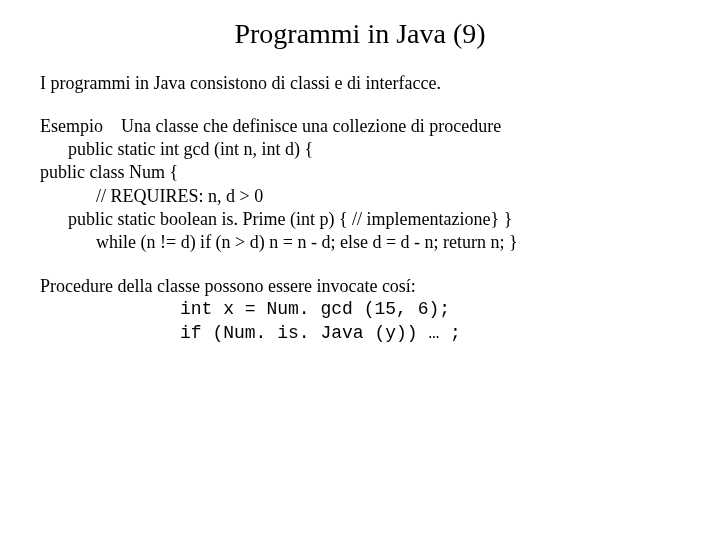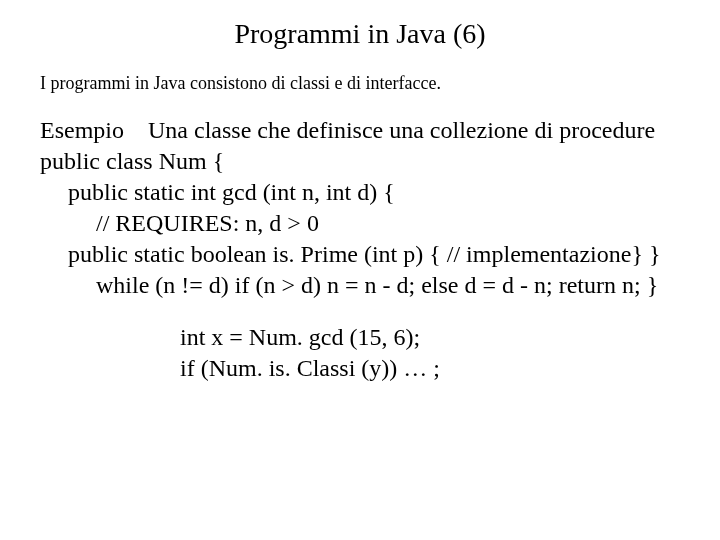--- a/index.html
+++ b/index.html
@@ -50,7 +50,7 @@
 
 <div class="slide">
 
-  <h1 class="title">Programmi in Java (6)</h1>
+  <h1 class="title">Programmi in Java (9)</h1>
 
   <div class="para">
     <div class="line">I programmi in Java consistono di classi e di interfacce.</div>

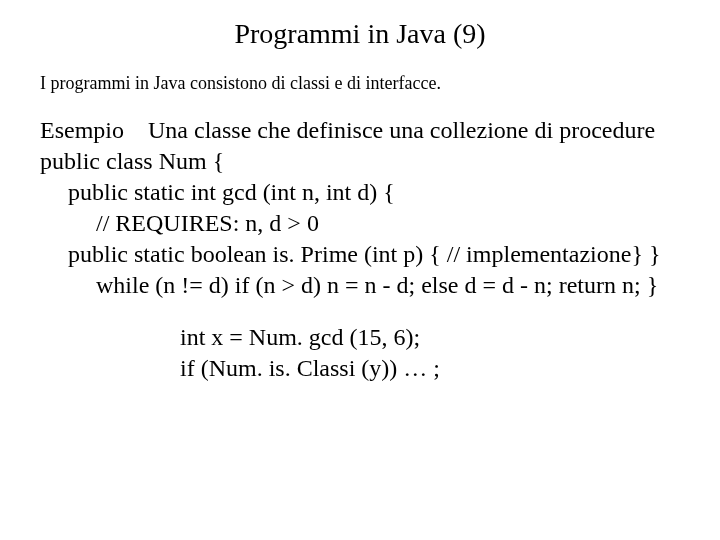--- a/index.html
+++ b/index.html
@@ -37,7 +37,7 @@
     padding-left: 140px;
   }
   .block {
-    font-size: 24px;
+    font-size: 18px;
     line-height: 1.3;
     margin: 0 0 20px 0;
   }

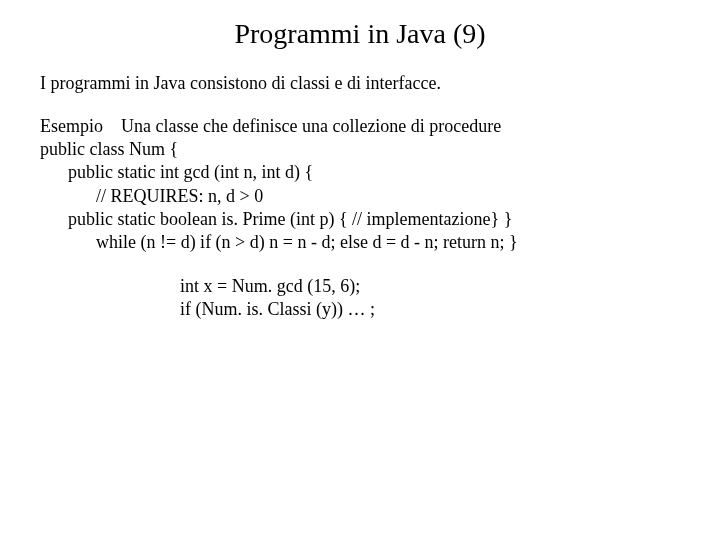--- a/index.html
+++ b/index.html
@@ -60,8 +60,8 @@
     <div class="line">
       <span>Esempio</span>&nbsp;&nbsp;&nbsp;&nbsp;<span>Una classe che definisce  una collezione di procedure</span>
     </div>
+    <div class="line indent1">public static int gcd (int n, int d) {</div>
     <div class="line">public class Num {</div>
-    <div class="line indent1">public static int gcd (int n, int d) {</div>
     <div class="line indent2">// REQUIRES: n, d &gt; 0</div>
     <div class="line indent1">public static boolean is. Prime (int p) { // implementazione}   }</div>
     <div class="line indent2">while (n != d) if (n &gt; d) n = n - d; else d = d - n; return n; }</div>

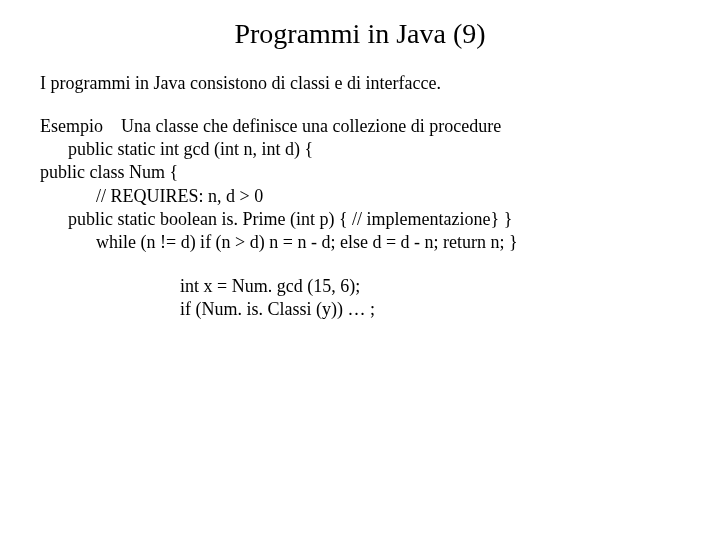--- a/index.html
+++ b/index.html
@@ -68,6 +68,7 @@
   </div>
 
   <div class="block">
+    <div class="line">Procedure della classe possono essere invocate cosí:</div>
     <div class="line indent3">int x = Num. gcd (15, 6);</div>
     <div class="line indent3"> if (Num. is. Classi (y)) … ;</div>
   </div>

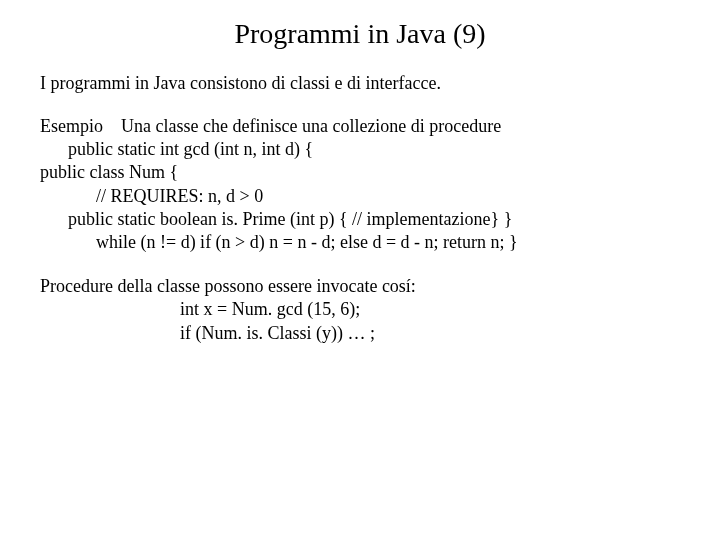--- a/index.html
+++ b/index.html
@@ -35,6 +35,7 @@
   }
   .indent3 {
     padding-left: 140px;
+    font-family: Liberation Mono, monospace;
   }
   .block {
     font-size: 18px;

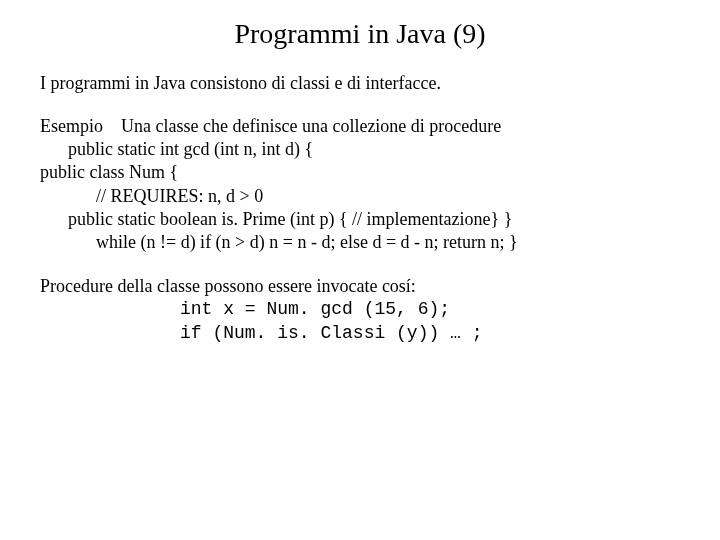--- a/index.html
+++ b/index.html
@@ -71,7 +71,7 @@
   <div class="block">
     <div class="line">Procedure della classe possono essere invocate cosí:</div>
     <div class="line indent3">int x = Num. gcd (15, 6);</div>
-    <div class="line indent3"> if (Num. is. Classi (y)) … ;</div>
+    <div class="line indent3"> if (Num. is. Java (y)) … ;</div>
   </div>
 
 </div>

